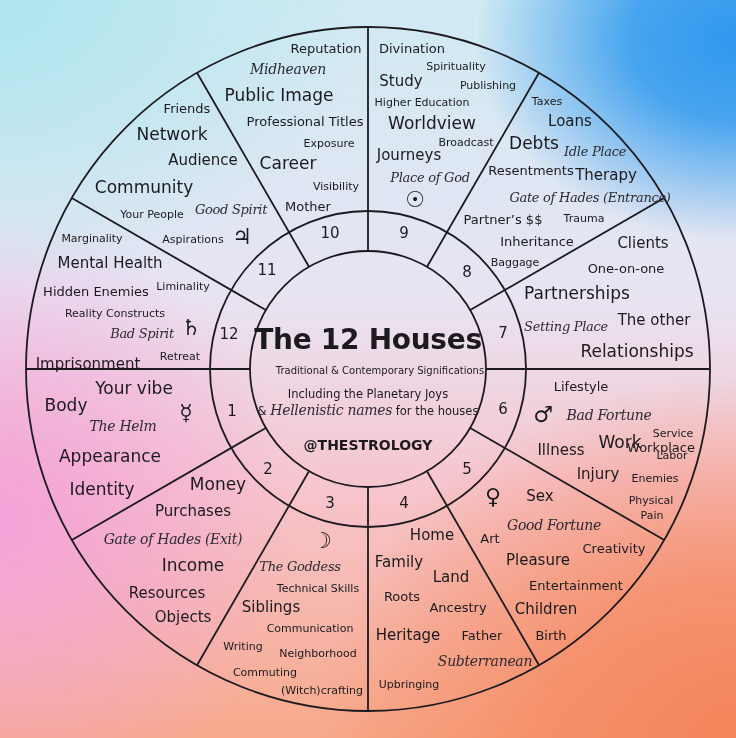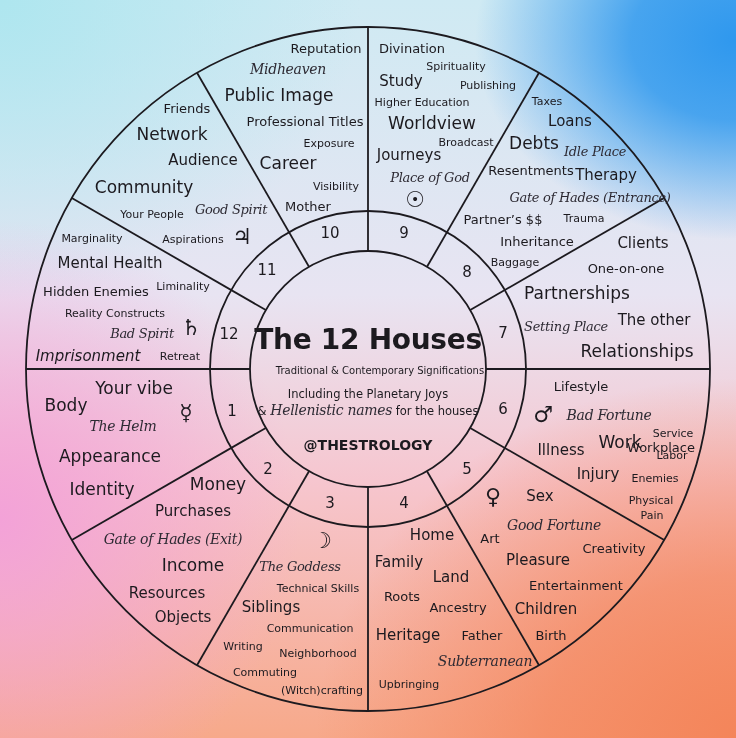--- a/index.html
+++ b/index.html
@@ -210,7 +210,7 @@
   <div class="lbl s1" style="left:115px;top:313px;">Reality Constructs</div>
   <div class="lbl it" style="left:142px;top:333px;">Bad Spirit</div>
   <div class="lbl glyph" style="left:191px;top:328px;">♄</div>
-  <div class="lbl s3" style="left:88px;top:356px;font-style:italic;">Imprisonment</div>
+  <div class="lbl s3" style="left:88px;top:364px;">Imprisonment</div>
   <div class="lbl s1" style="left:180px;top:356px;">Retreat</div>
 </div>
 

